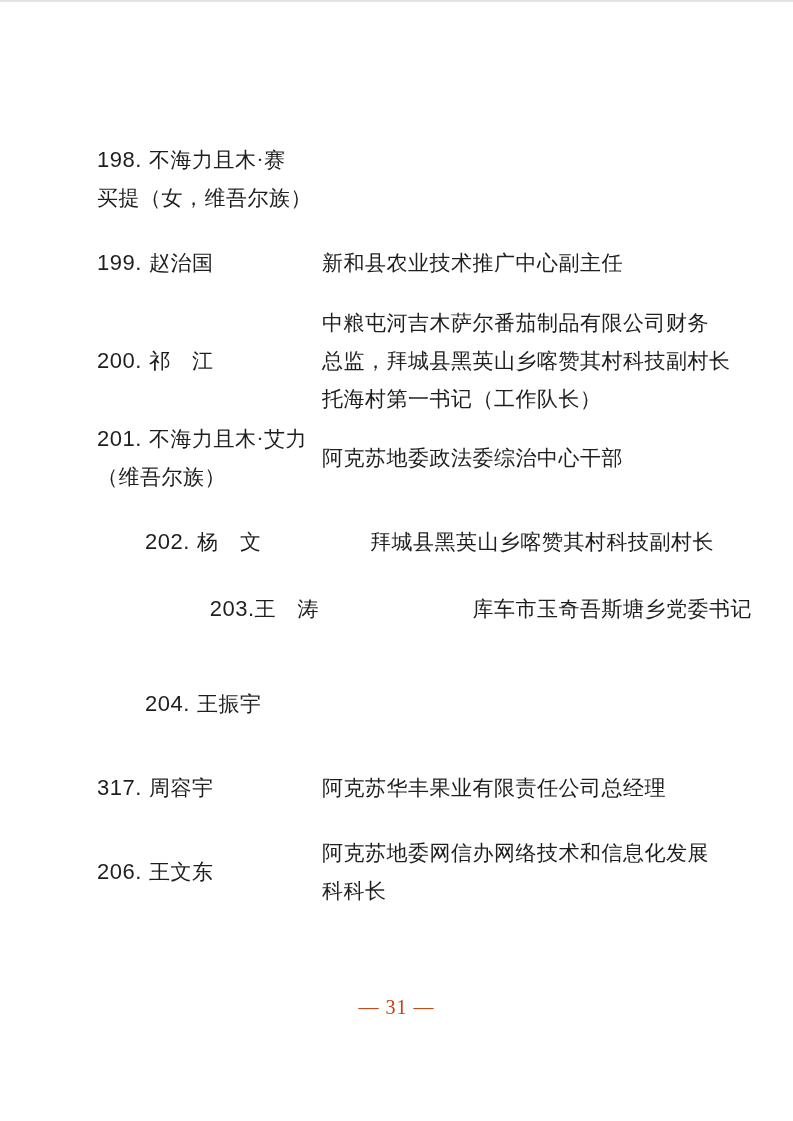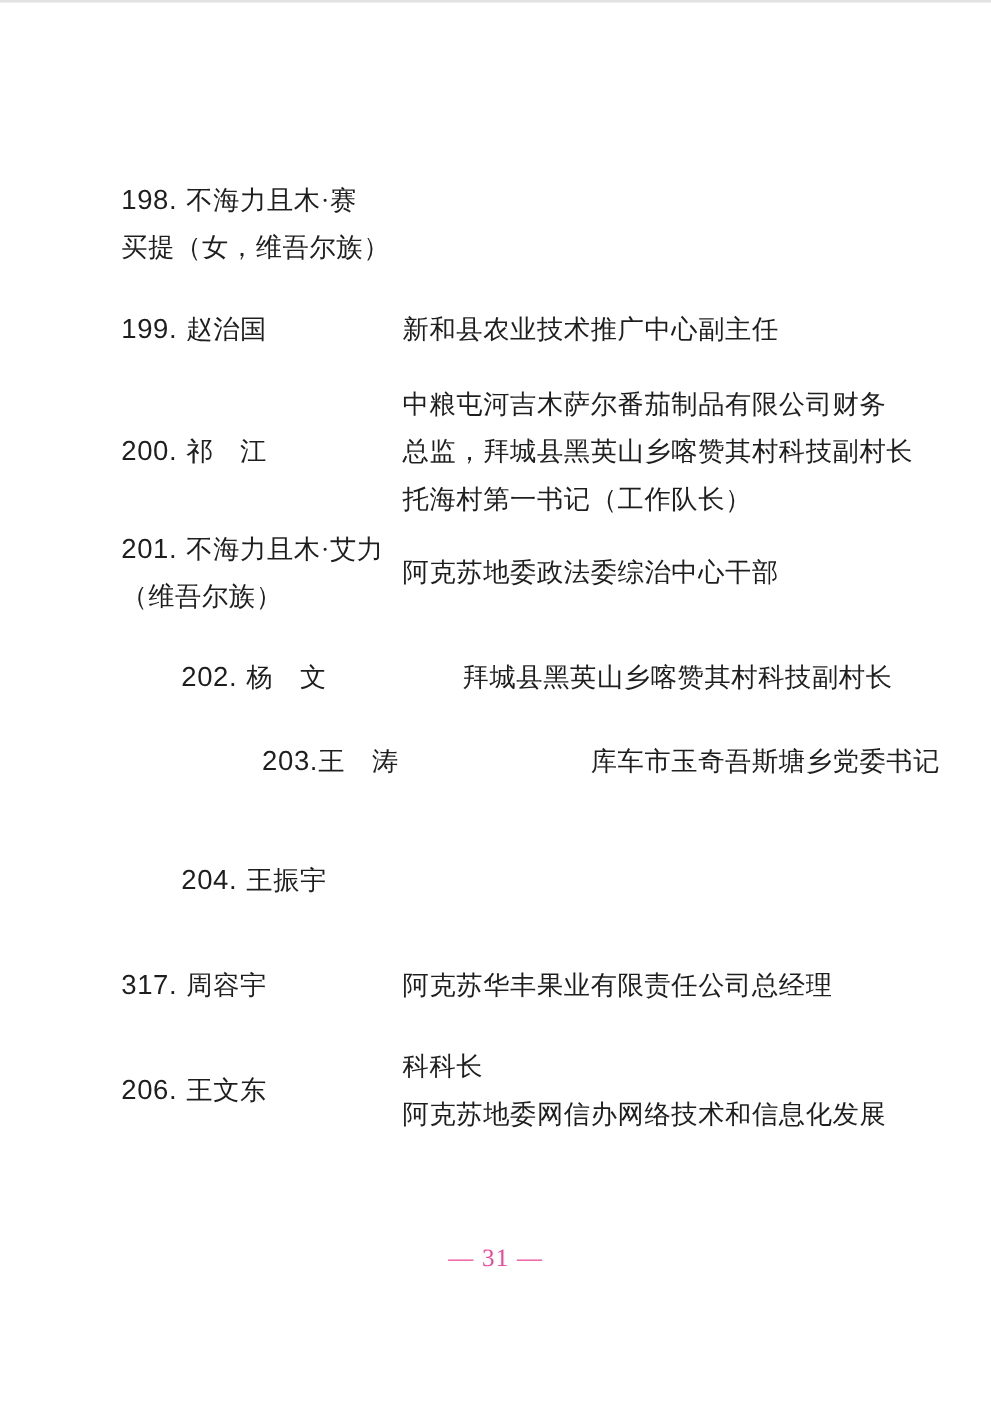--- a/index.html
+++ b/index.html
@@ -140,8 +140,8 @@
           <div class="line"><span class="num">206.</span><span>王文东</span></div>
         </div>
         <div class="title-cell">
+          <div class="line">阿克苏地委网信办网络技术和信息化发展</div>
           <div class="line">科科长</div>
-          <div class="line">阿克苏地委网信办网络技术和信息化发展</div>
         </div>
       </div>
     </div>

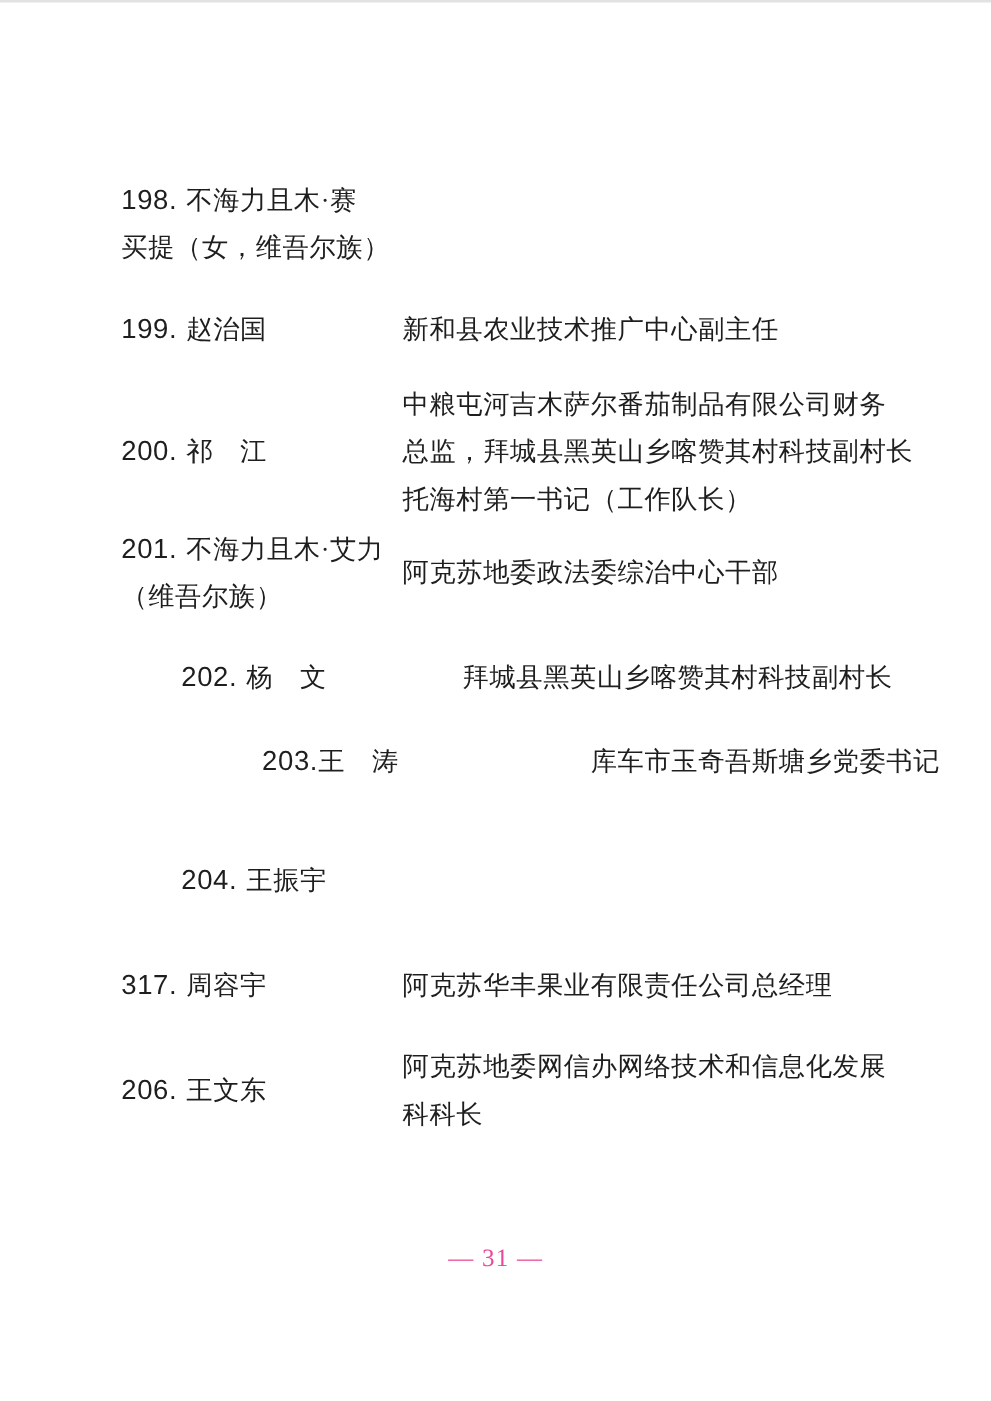--- a/index.html
+++ b/index.html
@@ -64,7 +64,7 @@
     font-size: 20px;
     line-height: 38px;
     letter-spacing: 1px;
-    color: #ec4899;
+    color: #c2410c;
   }
 </style>
 </head>

